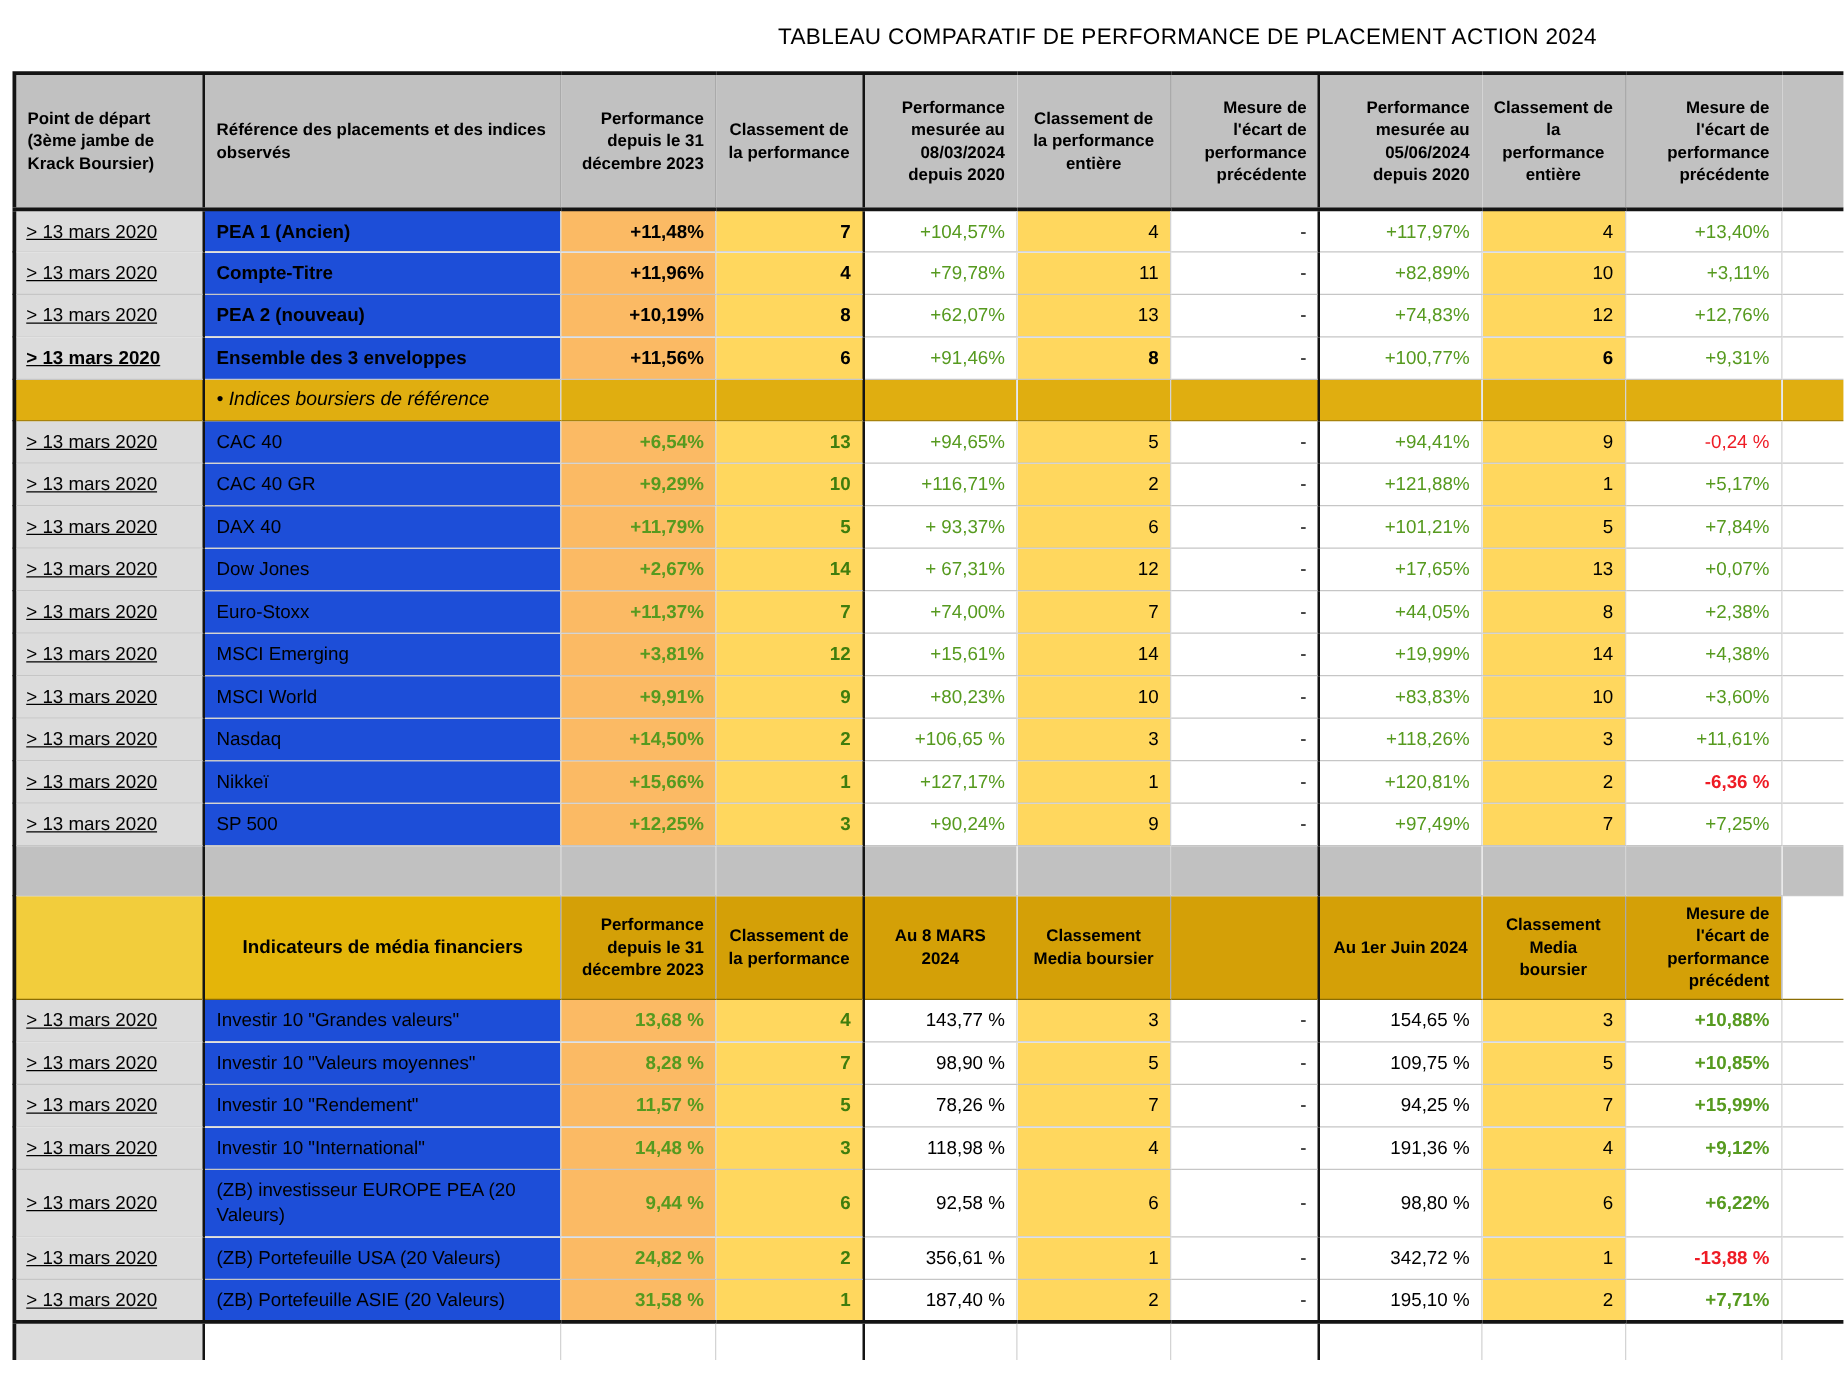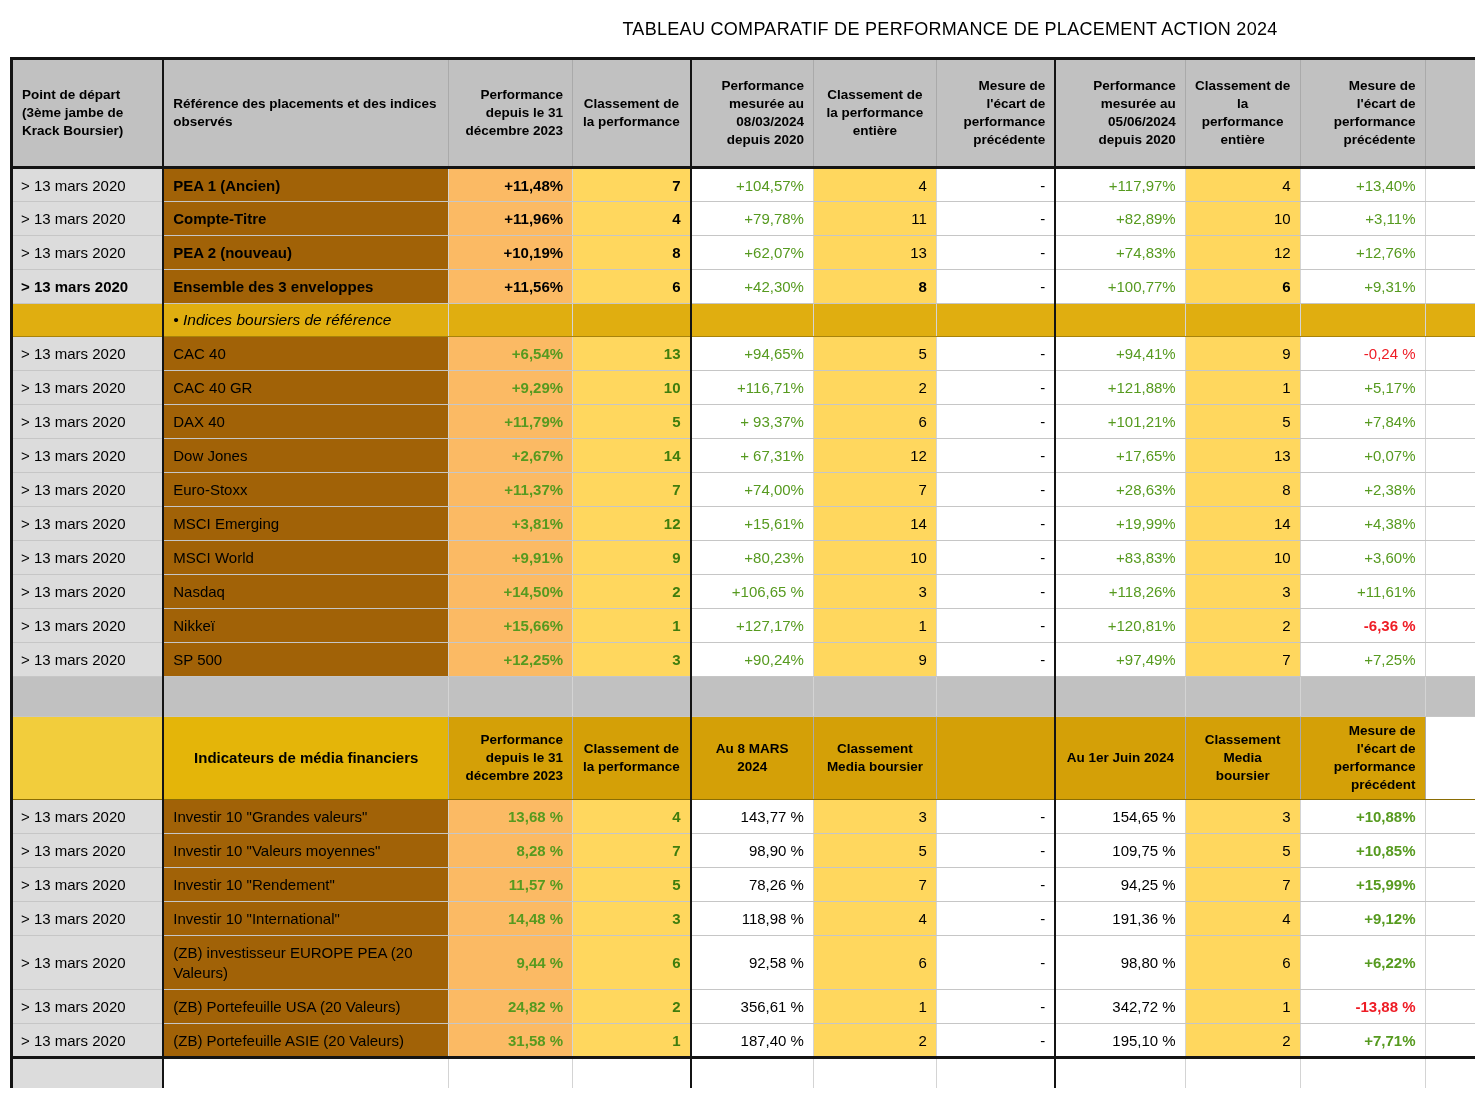--- a/index.html
+++ b/index.html
@@ -22,7 +22,7 @@
   .hrow{height:109px;}
   .hrow th{background:var(--header_gray);font-weight:700;font-size:13.5px;line-height:1.35;
            border-top:3px solid #141414;border-bottom:3px solid #141414;padding:4px 9px;}
-  .start{background:var(--row_gray);padding-left:8px;}
+  .start{background:var(--row_gray);padding-left:8px;text-decoration:underline;}
   .nm{background:#a16207;}
   .bg-o{background:var(--orange);}
   .bg-y{background:var(--yellow);}

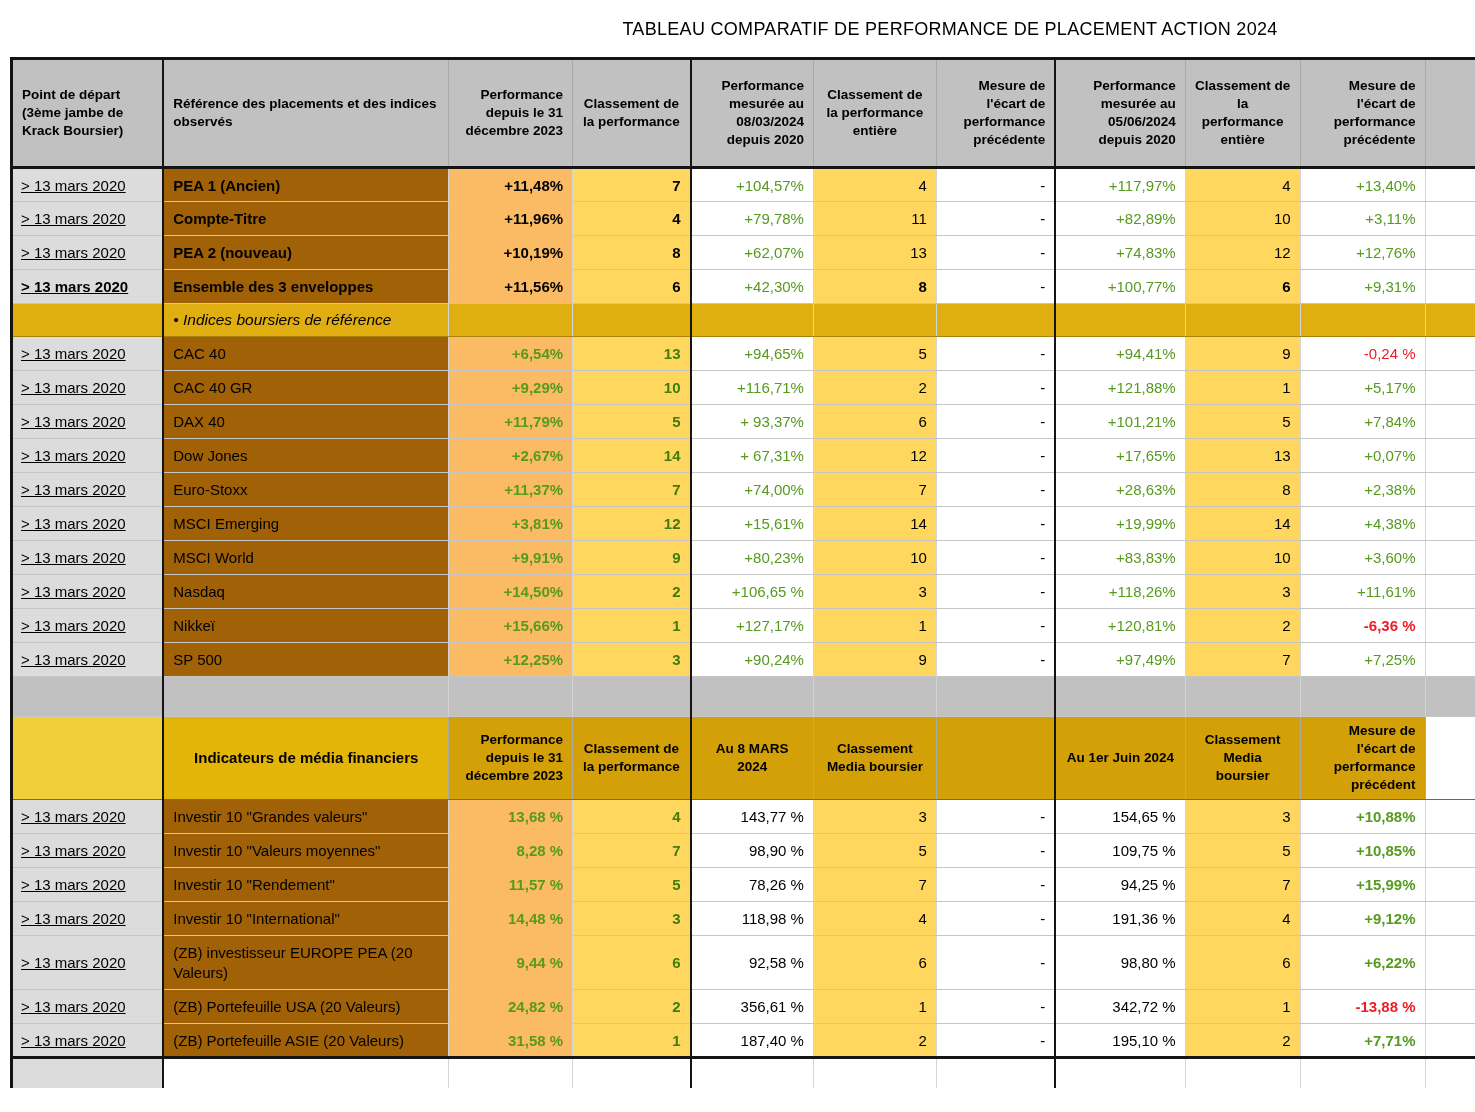--- a/index.html
+++ b/index.html
@@ -23,7 +23,7 @@
   .hrow th{background:var(--header_gray);font-weight:700;font-size:13.5px;line-height:1.35;
            border-top:3px solid #141414;border-bottom:3px solid #141414;padding:4px 9px;}
   .start{background:var(--row_gray);padding-left:8px;text-decoration:underline;}
-  .nm{background:#a16207;}
+  .nm{background:#1d4ed8;}
   .bg-o{background:var(--orange);}
   .bg-y{background:var(--yellow);}
   .tk{color:#000}.tg{color:var(--green)}.tdg{color:var(--dgreen)}.trd{color:var(--red)}

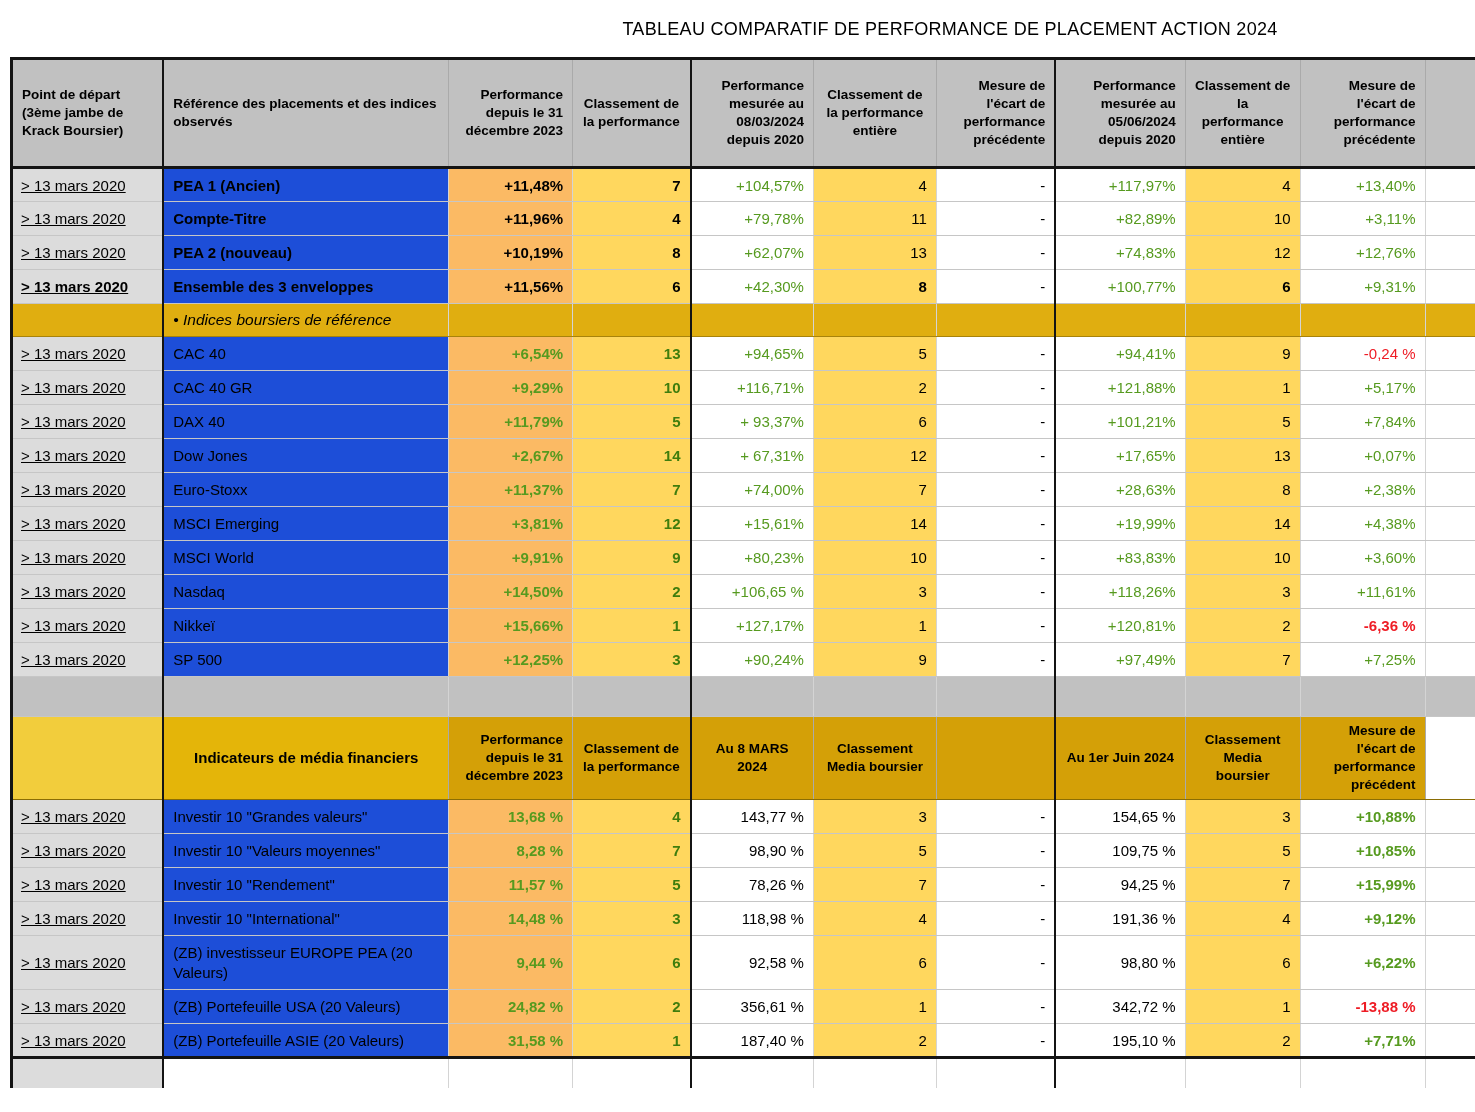--- a/index.html
+++ b/index.html
@@ -121,7 +121,7 @@
           <td class="nm b">Ensemble des 3 enveloppes</td>
           <td class="ar bg-o tk b">+11,56%</td>
           <td class="ar bg-y tk b">6</td>
-          <td class="ar tg">+42,30%</td>
+          <td class="ar tg">+91,46%</td>
           <td class="ar bg-y tk b">8</td>
           <td class="ar tk">-</td>
           <td class="ar tg">+100,77%</td>

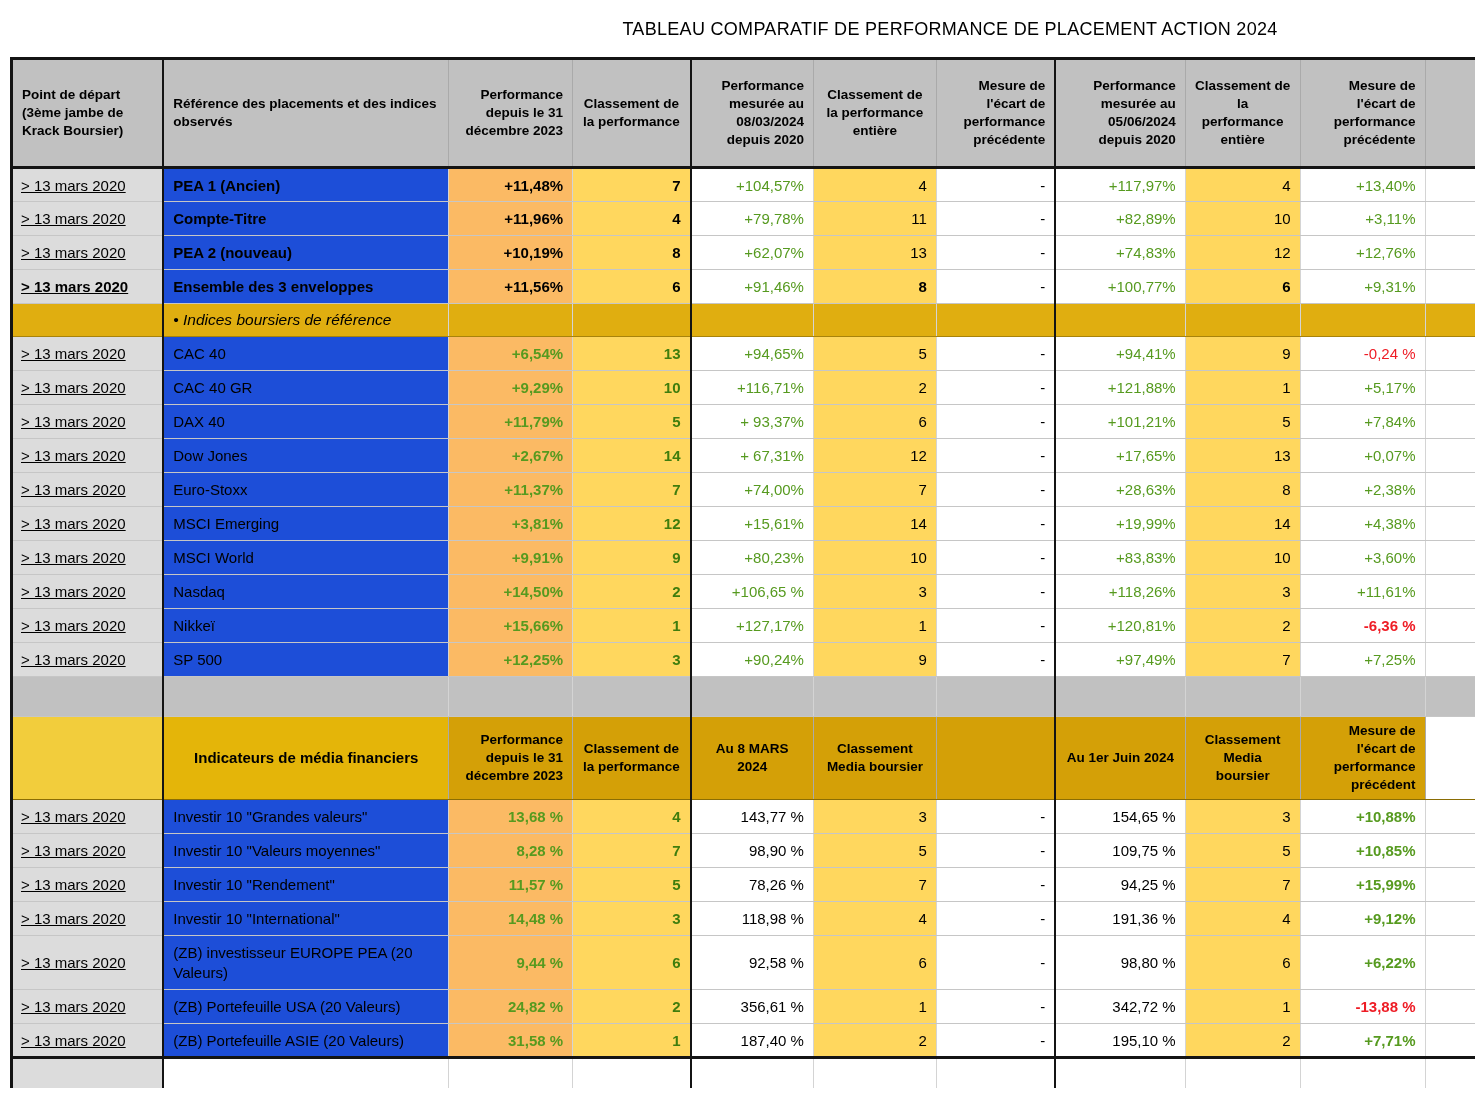--- a/index.html
+++ b/index.html
@@ -202,7 +202,7 @@
           <td class="ar tg">+74,00%</td>
           <td class="ar bg-y tk">7</td>
           <td class="ar tk">-</td>
-          <td class="ar tg">+28,63%</td>
+          <td class="ar tg">+44,05%</td>
           <td class="ar bg-y tk">8</td>
           <td class="ar tg">+2,38%</td>
           <td></td>

